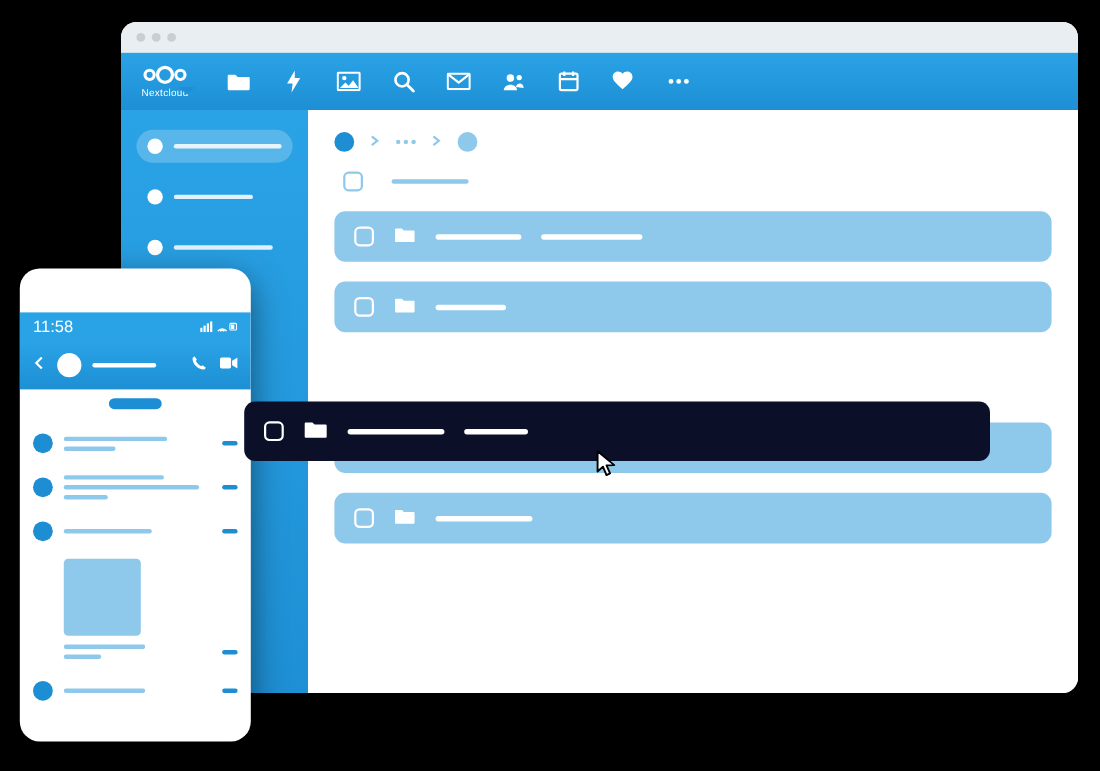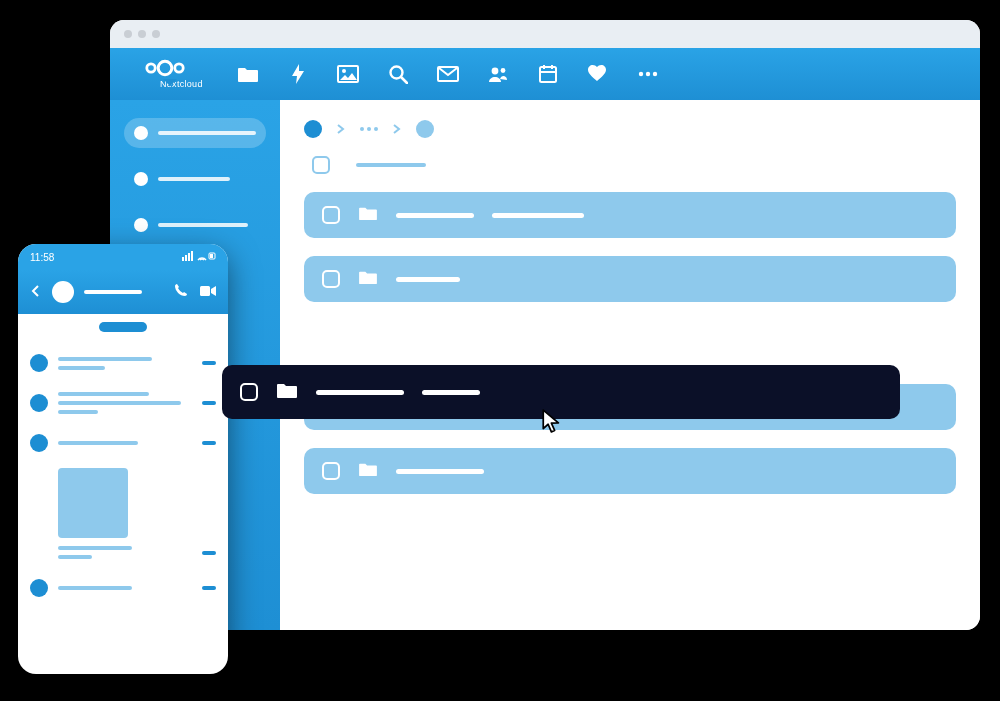--- a/index.html
+++ b/index.html
@@ -33,7 +33,7 @@
     color: #fff;
   }
   .brand { display: flex; flex-direction: column; align-items: center; gap: 2px; }
-  .brand-label { font-size: 9px; letter-spacing: .3px; margin-left: 32px; }
+  .brand-label { font-size: 9px; letter-spacing: .3px; }
   .nav-icons { display: flex; gap: 28px; align-items: center; margin-left: 6px; }
   .nav-icon { width: 22px; height: 22px; display:flex; align-items:center; justify-content:center; position:relative; }
   .nav-icon.active::after{

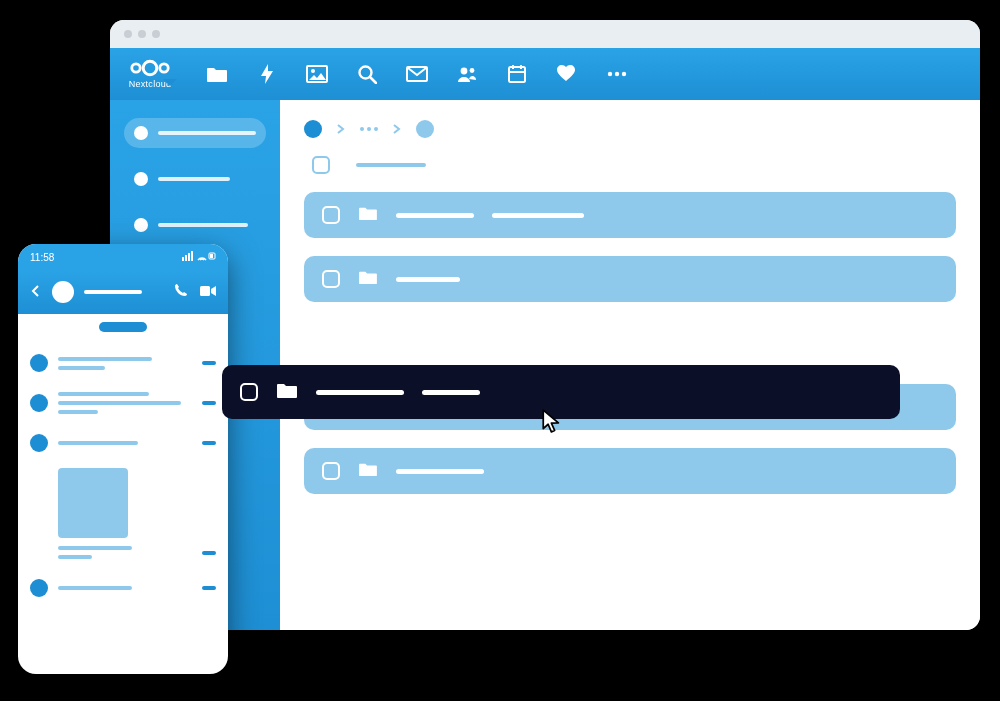--- a/index.html
+++ b/index.html
@@ -119,10 +119,11 @@
     z-index:40;
   }
   .m-statusbar{
-    height:26px; color:#fff; font-size:10px;
+    height:26px; color:#fff; font-size:15px;
     display:flex; align-items:center; justify-content:space-between;
     padding:0 12px;
     background:linear-gradient(#2aa3e6,#2aa3e6);
+    margin-top:40px;
   }
   .m-head{
     height:44px; background:linear-gradient(#2aa3e6,#1e8fd4);

